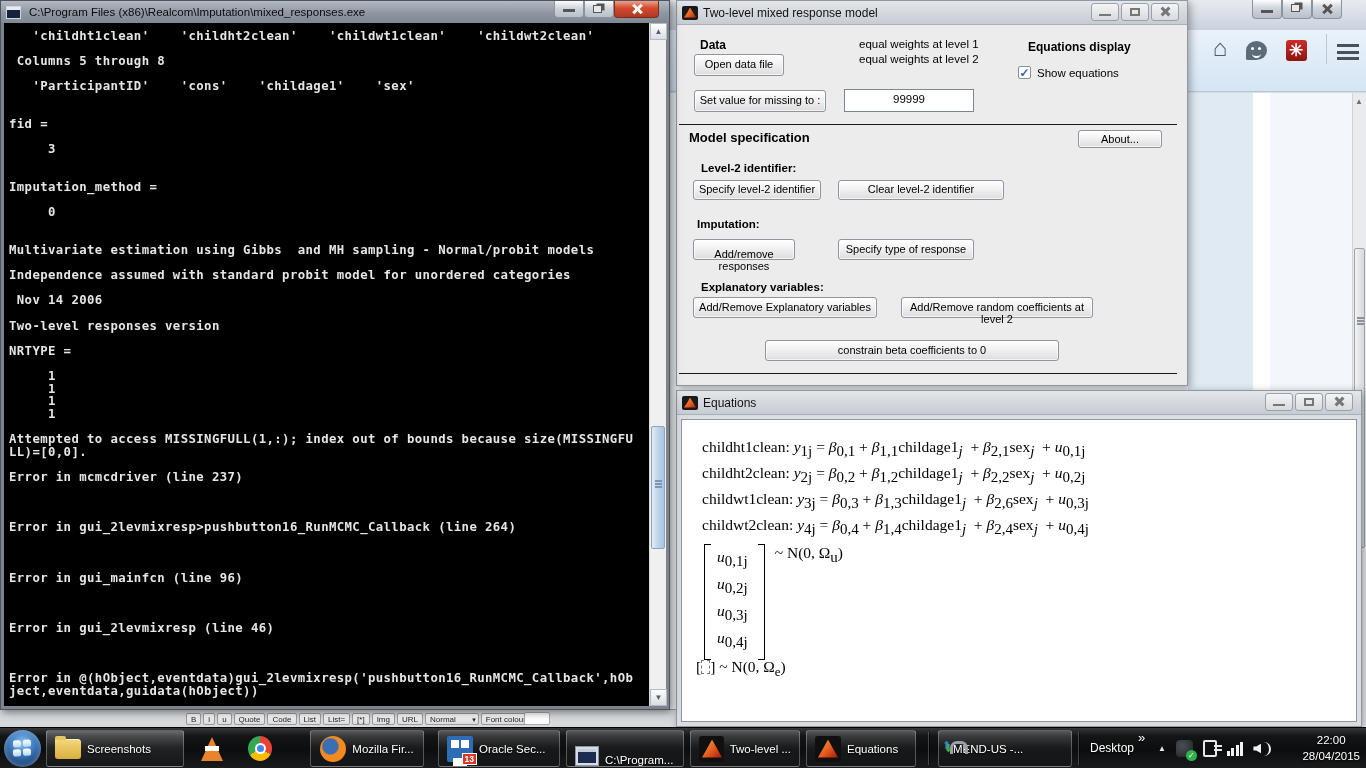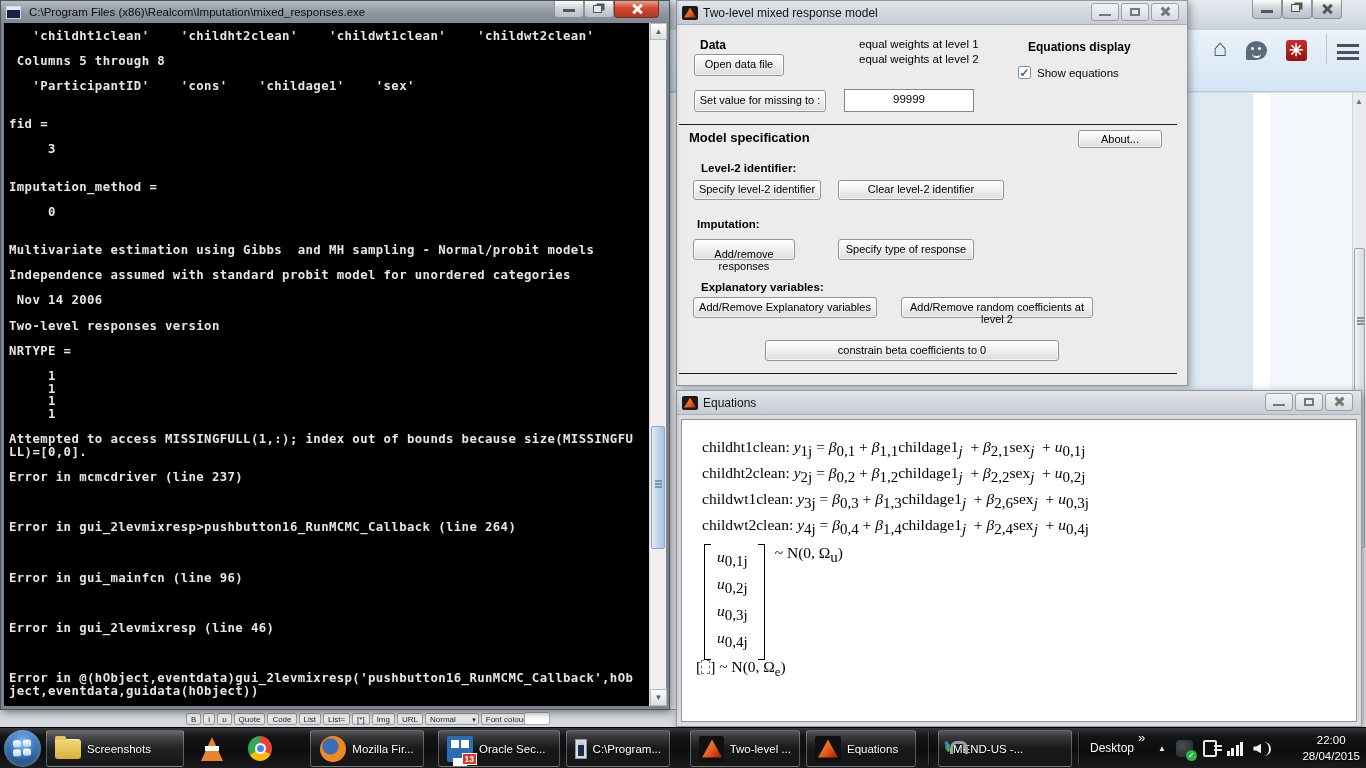--- a/index.html
+++ b/index.html
@@ -428,7 +428,7 @@
       <span class="lbl">Oracle Sec...</span>
     </div>
 
-    <div class="tb-btn" style="left:566px; width:104px;">
+    <div class="tb-btn" style="left:566px; width:118px;align-items:flex-end;">
       <span class="consbtn-glyph"></span>
       <span class="lbl">C:\Program...</span>
     </div>

